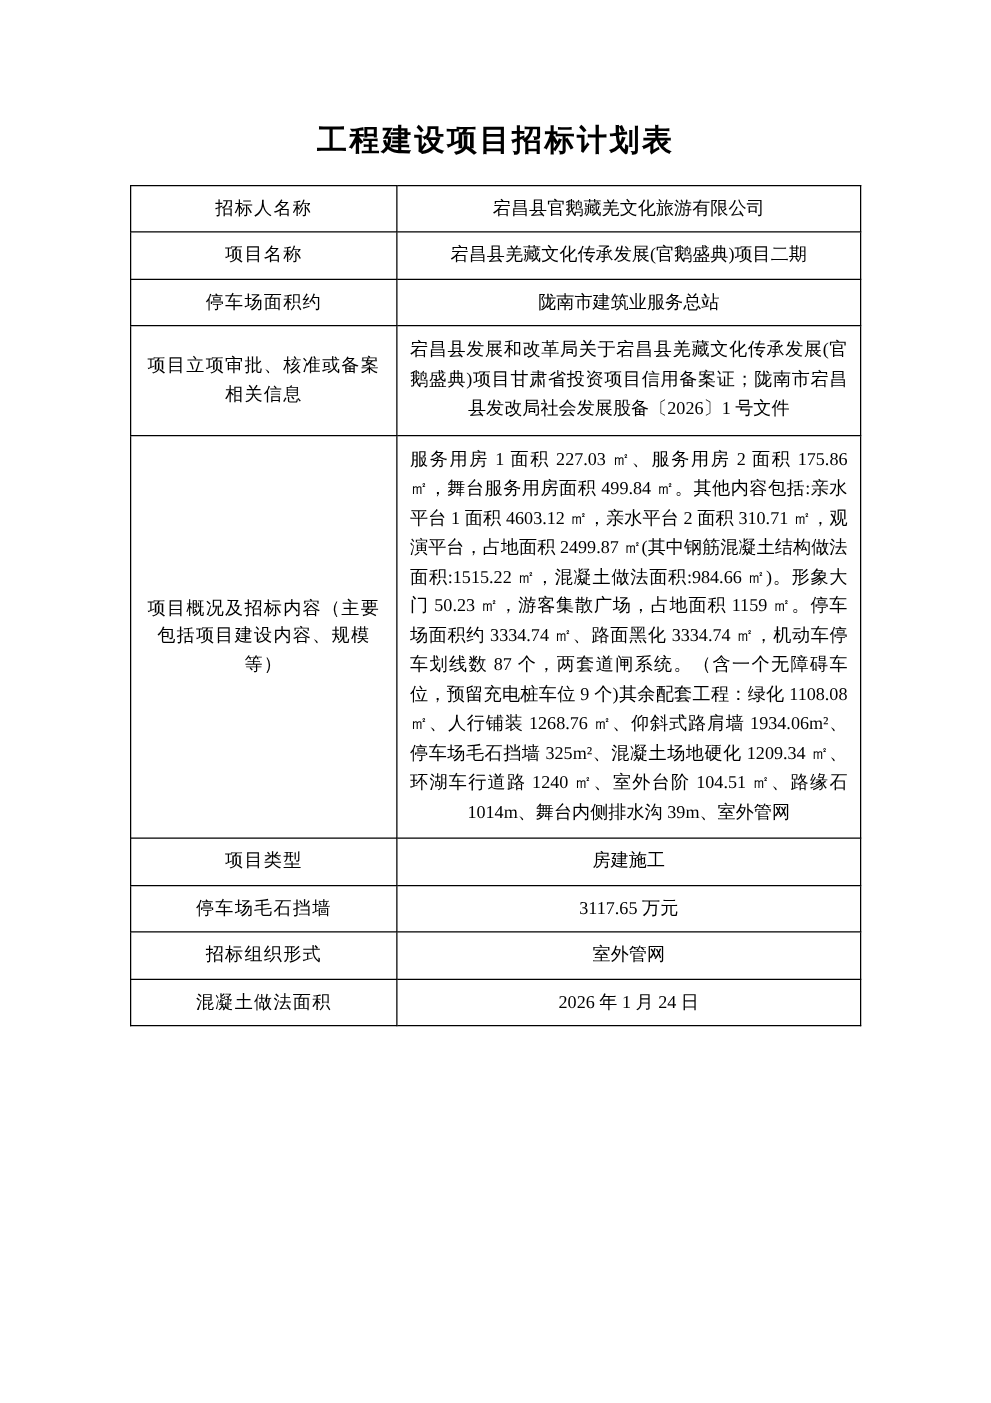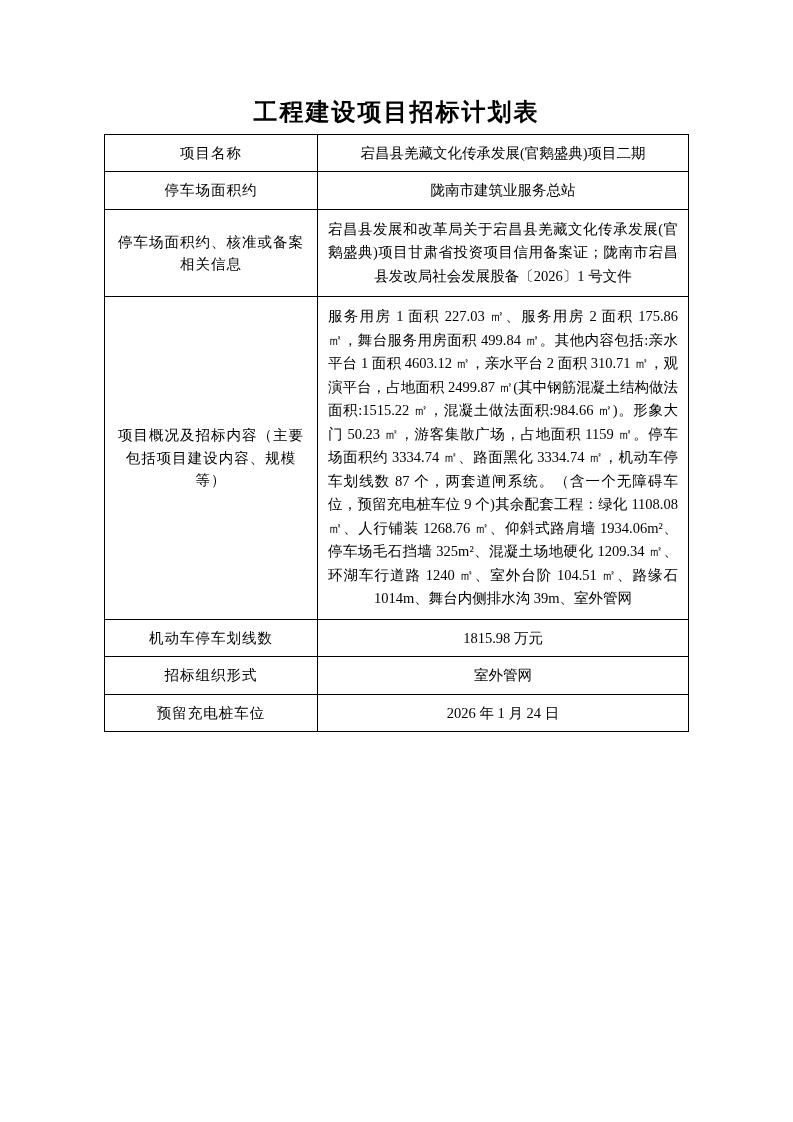--- a/index.html
+++ b/index.html
@@ -28,7 +28,7 @@
     font-weight: bold;
     letter-spacing: 2px;
     margin-top: 96px;
-    margin-bottom: 6px;
+    margin-bottom: 20px;
     font-family: Liberation Sans, sans-serif;
   }
   table.main-table {

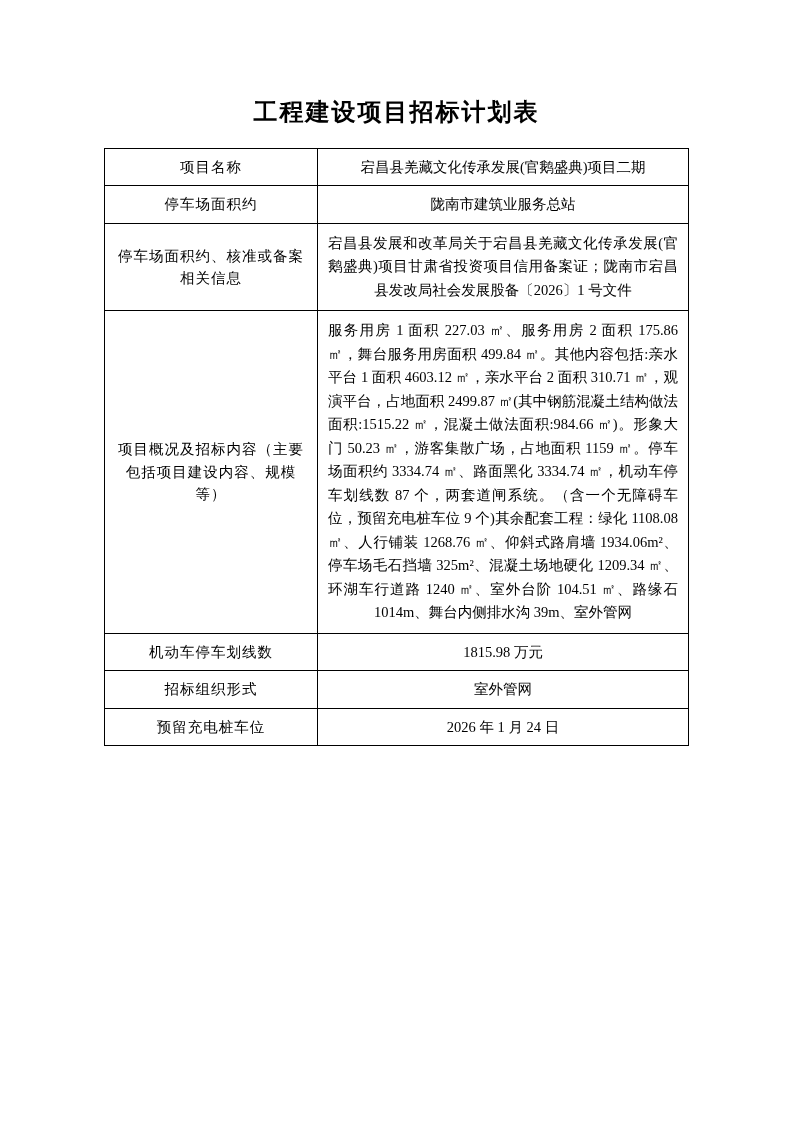--- a/index.html
+++ b/index.html
@@ -72,6 +72,14 @@
   <table class="main-table">
     <tbody>
 
+      <tr>
+        <td class="label-cell">
+          <span class="label-inner">招标人名称</span>
+        </td>
+        <td class="value-cell">
+          <span class="value-inner">宕昌县官鹅藏羌文化旅游有限公司</span>
+        </td>
+      </tr>
 
       <tr>
         <td class="label-cell">

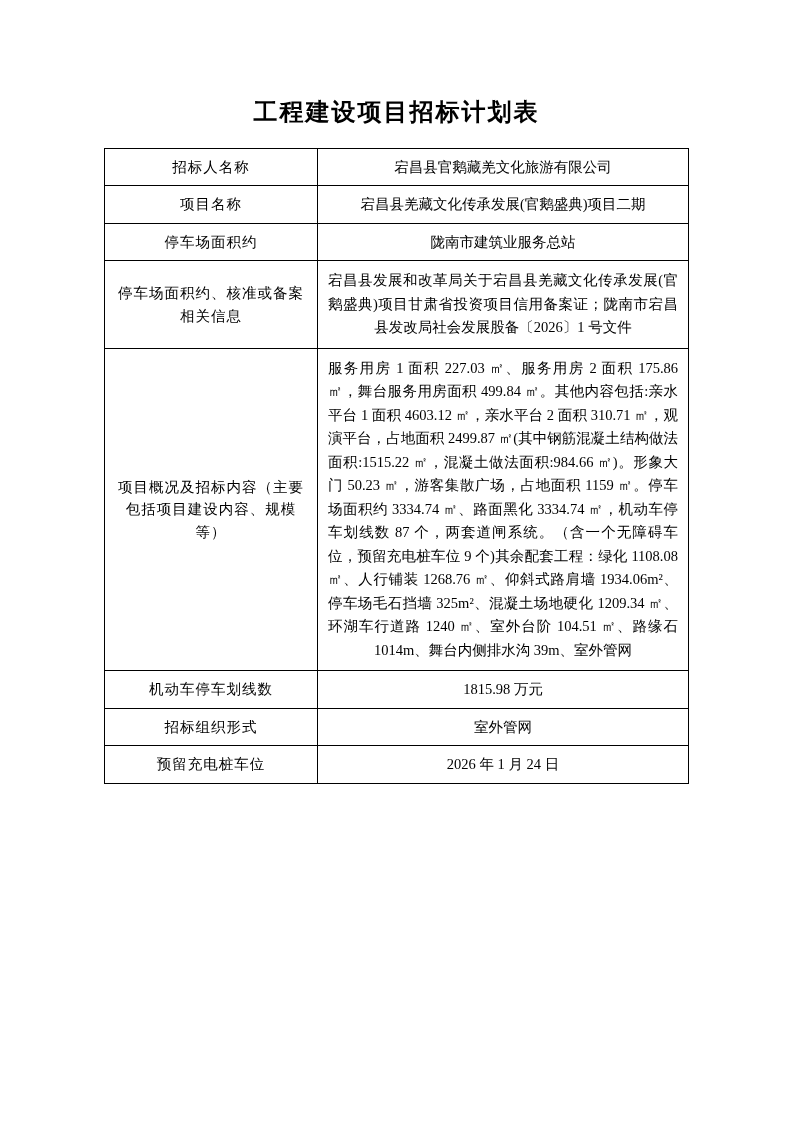--- a/index.html
+++ b/index.html
@@ -101,7 +101,7 @@
 
       <tr>
         <td class="label-cell">
-          <span class="label-inner">停车场面积约、核准或备案相关信息</span>
+          <span class="label-inner">项目立项审批、核准或备案相关信息</span>
         </td>
         <td class="value-cell justify">
           <span class="value-inner">宕昌县发展和改革局关于宕昌县羌藏文化传承发展(官鹅盛典)项目甘肃省投资项目信用备案证；陇南市宕昌县发改局社会发展股备〔2026〕1 号文件</span>

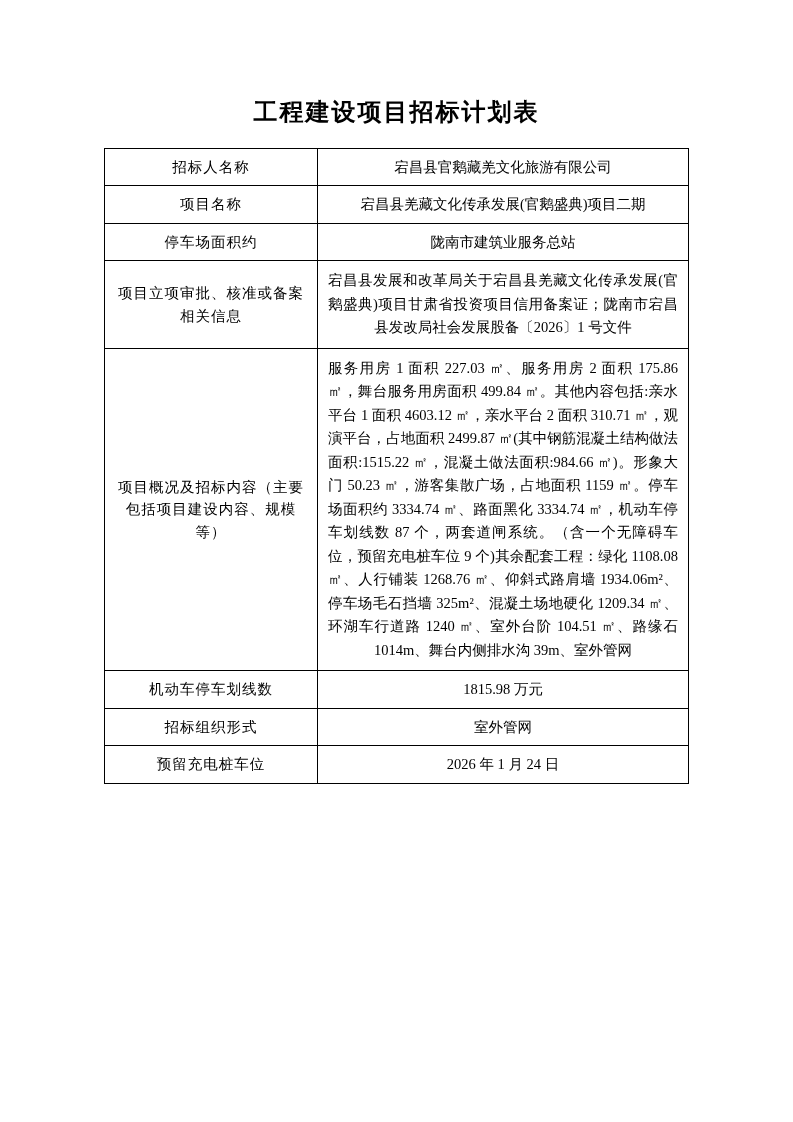--- a/index.html
+++ b/index.html
@@ -117,6 +117,14 @@
         </td>
       </tr>
 
+      <tr>
+        <td class="label-cell">
+          <span class="label-inner">项目类型</span>
+        </td>
+        <td class="value-cell">
+          <span class="value-inner">房建施工</span>
+        </td>
+      </tr>
 
       <tr>
         <td class="label-cell">

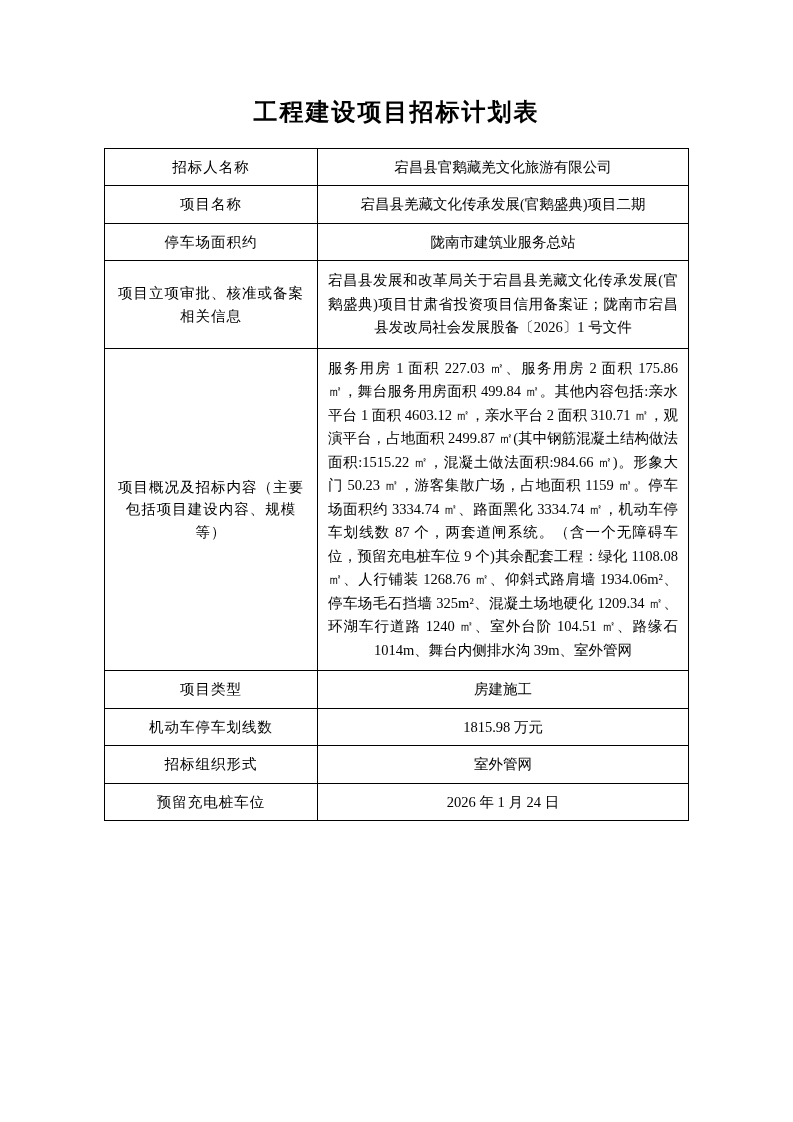--- a/index.html
+++ b/index.html
@@ -128,7 +128,7 @@
 
       <tr>
         <td class="label-cell">
-          <span class="label-inner">机动车停车划线数</span>
+          <span class="label-inner">停车场毛石挡墙</span>
         </td>
         <td class="value-cell">
           <span class="value-inner">1815.98 万元</span>

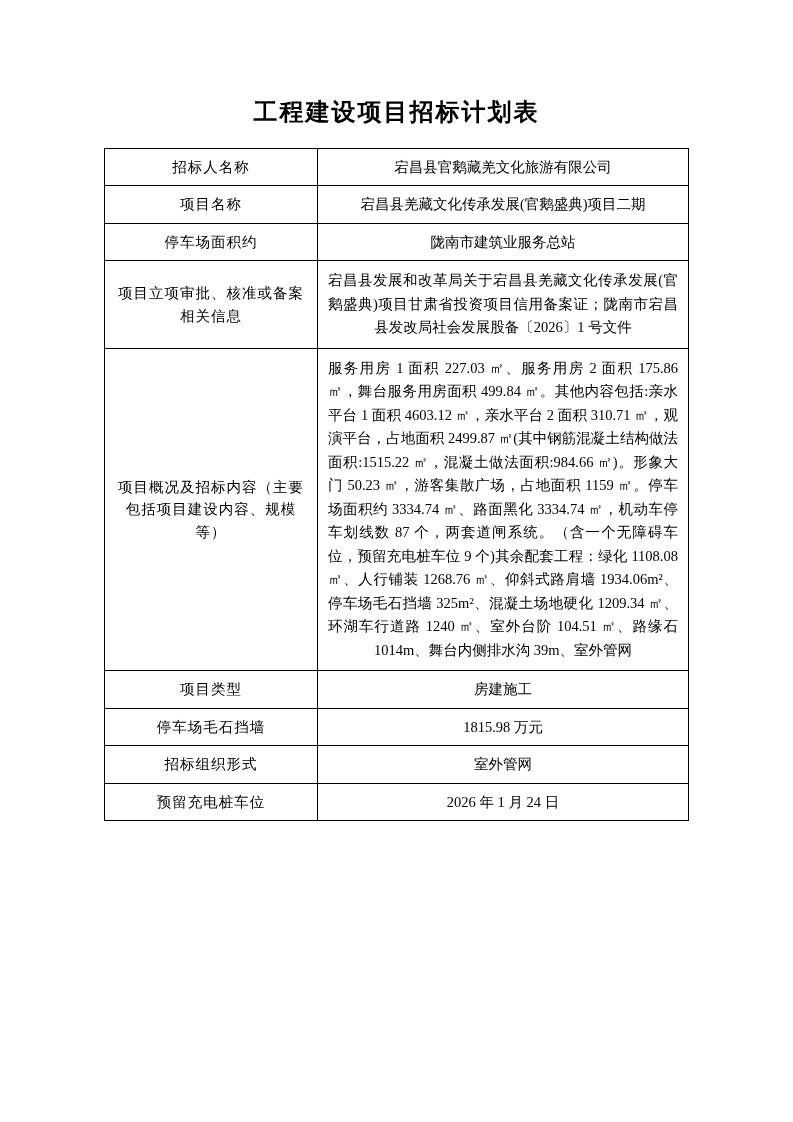--- a/index.html
+++ b/index.html
@@ -131,7 +131,7 @@
           <span class="label-inner">停车场毛石挡墙</span>
         </td>
         <td class="value-cell">
-          <span class="value-inner">1815.98 万元</span>
+          <span class="value-inner">3117.65 万元</span>
         </td>
       </tr>
 

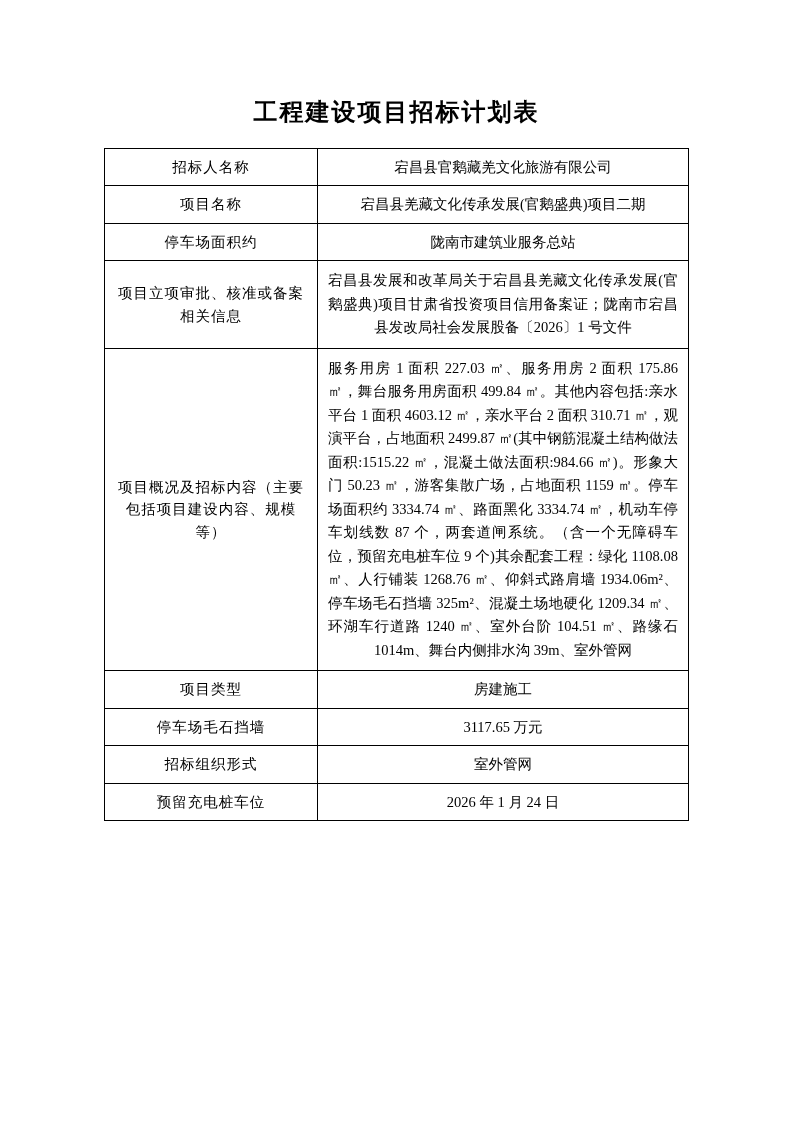--- a/index.html
+++ b/index.html
@@ -148,7 +148,7 @@
 
       <tr>
         <td class="label-cell">
-          <span class="label-inner">预留充电桩车位</span>
+          <span class="label-inner">混凝土做法面积</span>
         </td>
         <td class="value-cell">
           <span class="value-inner">2026 年 1 月  24 日</span>

